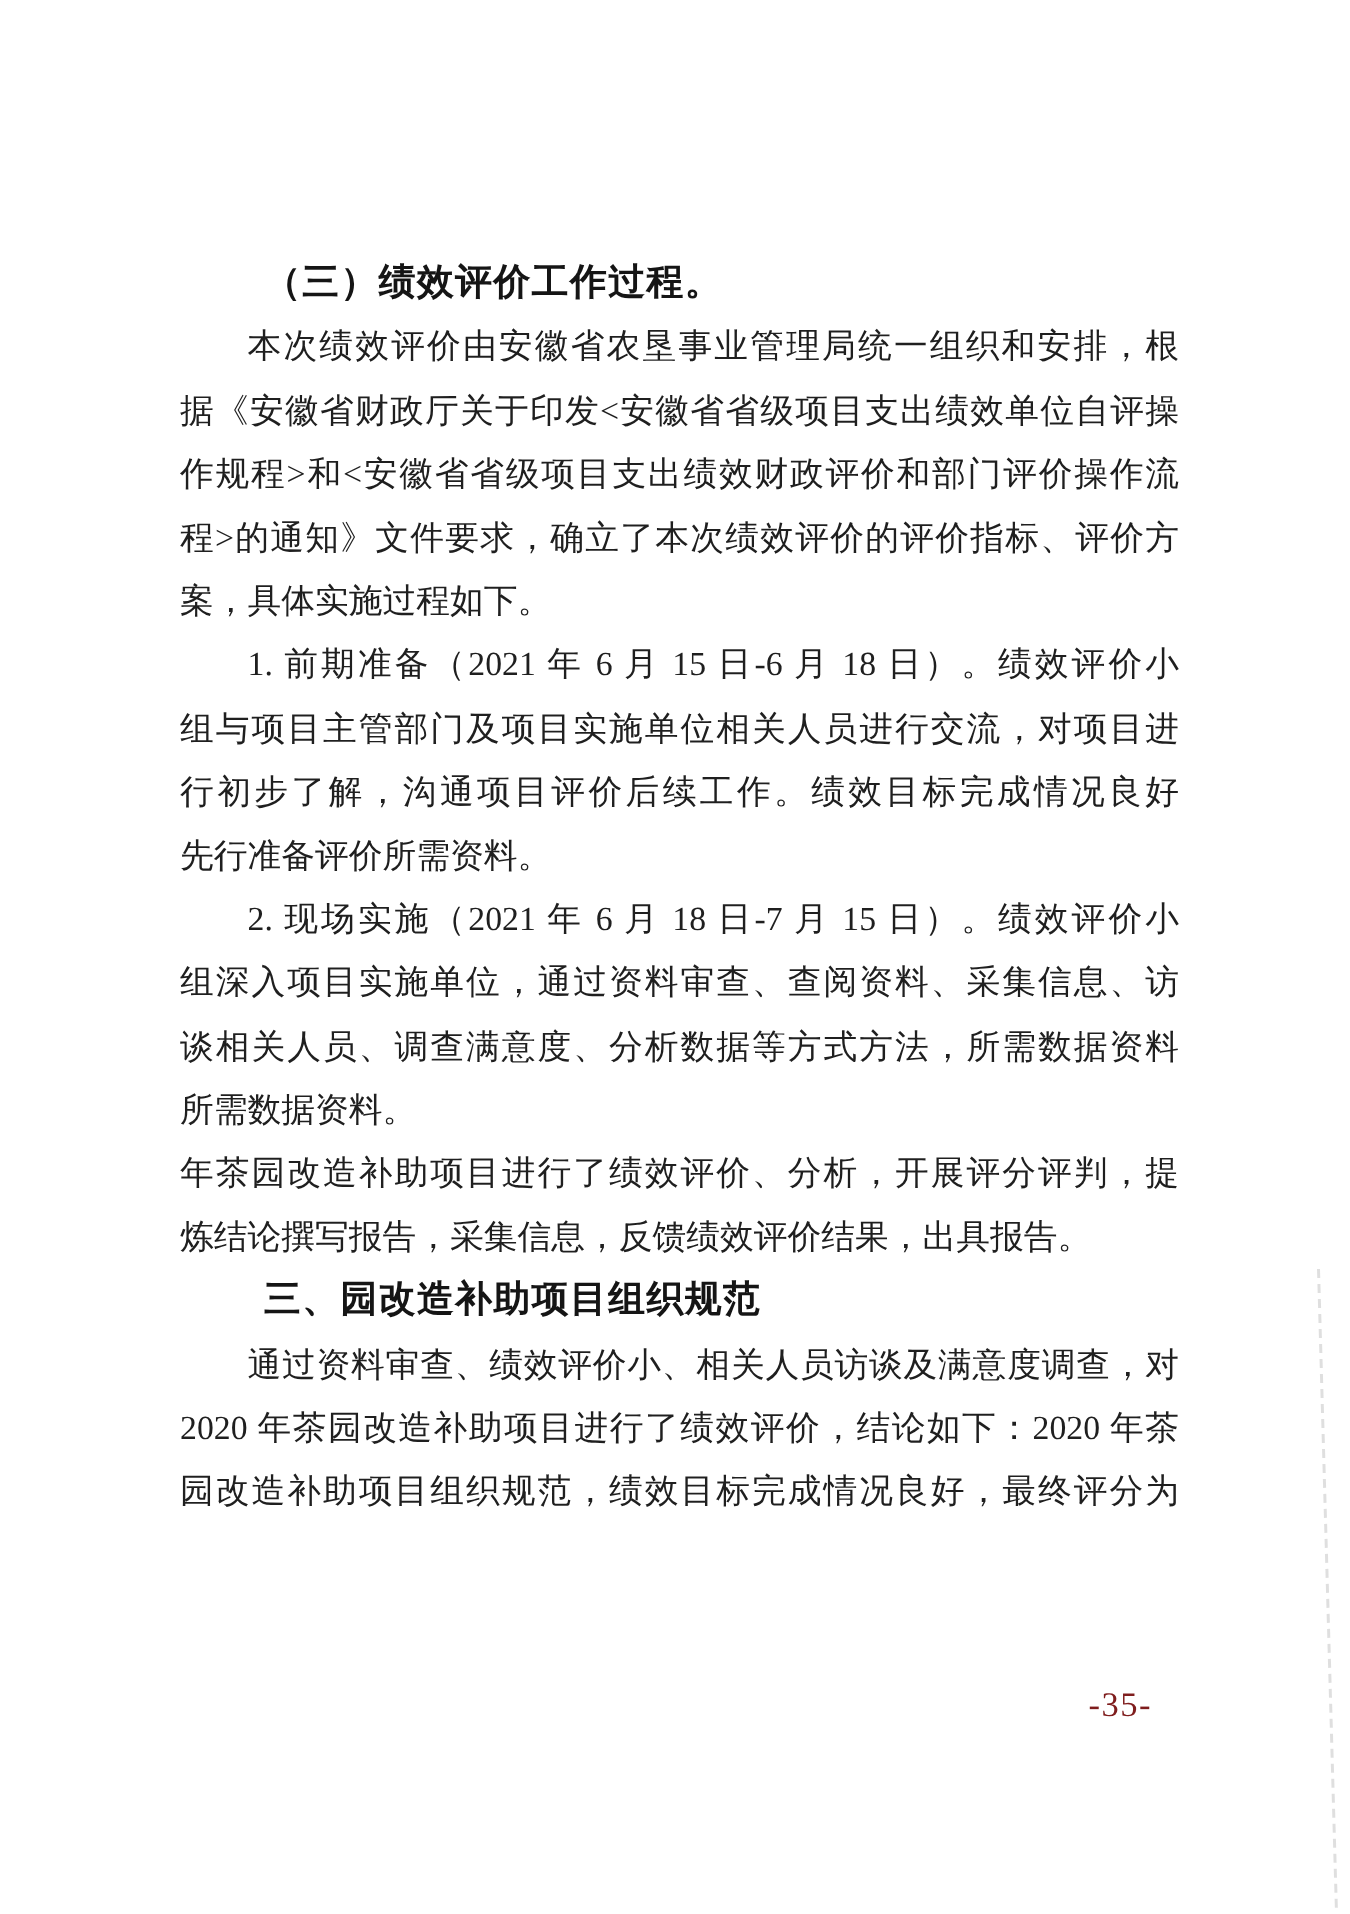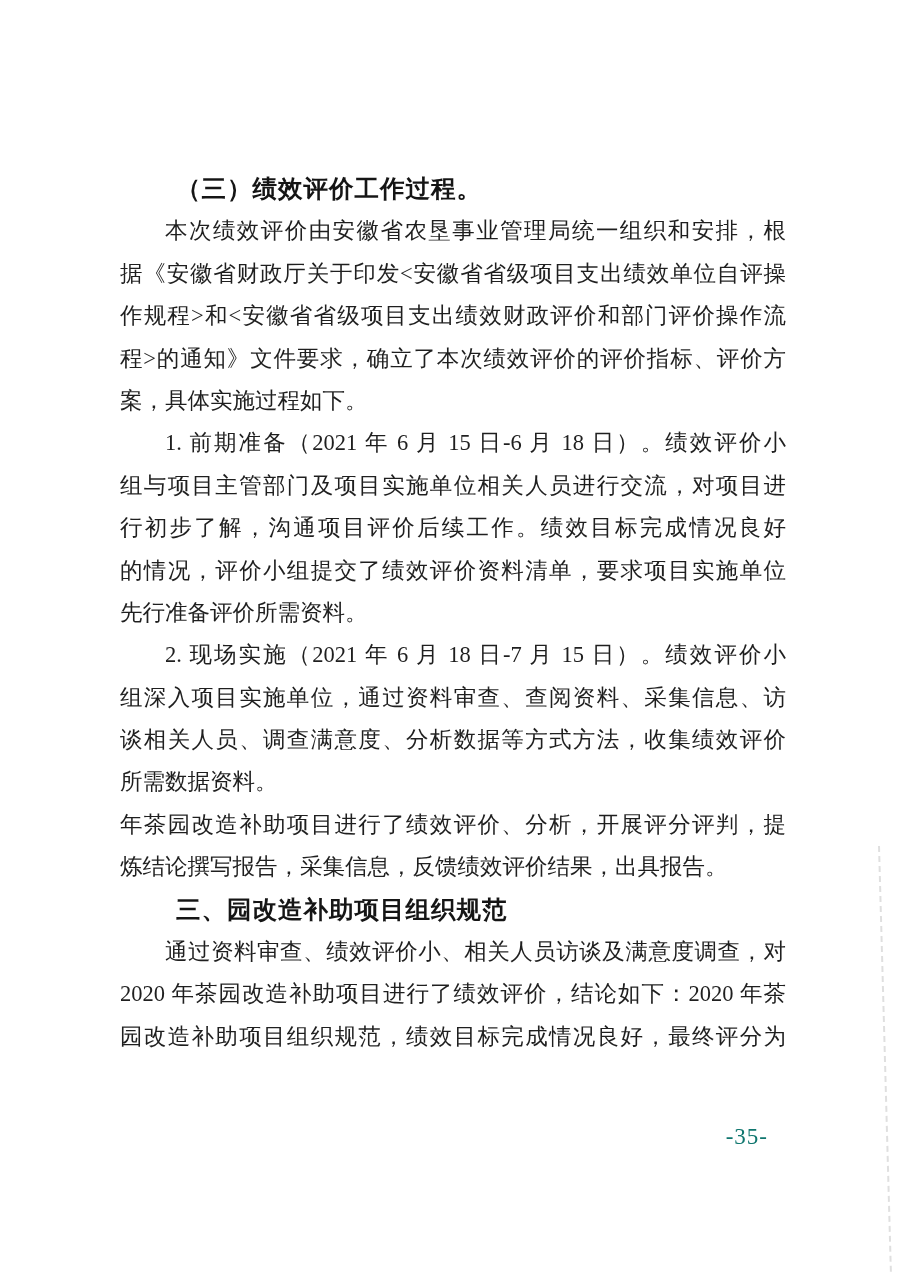--- a/index.html
+++ b/index.html
@@ -82,7 +82,6 @@
     <div class="ln just ind">1. 前期准备（2021 年 6 月 15 日-6 月 18 日）。绩效评价小</div>
     <div class="ln just">组与项目主管部门及项目实施单位相关人员进行交流，对项目进</div>
     <div class="ln just">行初步了解，沟通项目评价后续工作。绩效目标完成情况良好</div>
-    <div class="ln just">的情况，评价小组提交了绩效评价资料清单，要求项目实施单位</div>
     <div class="ln">先行准备评价所需资料。</div>
 
     <div class="ln just ind">2. 现场实施（2021 年 6 月 18 日-7 月 15 日）。绩效评价小</div>

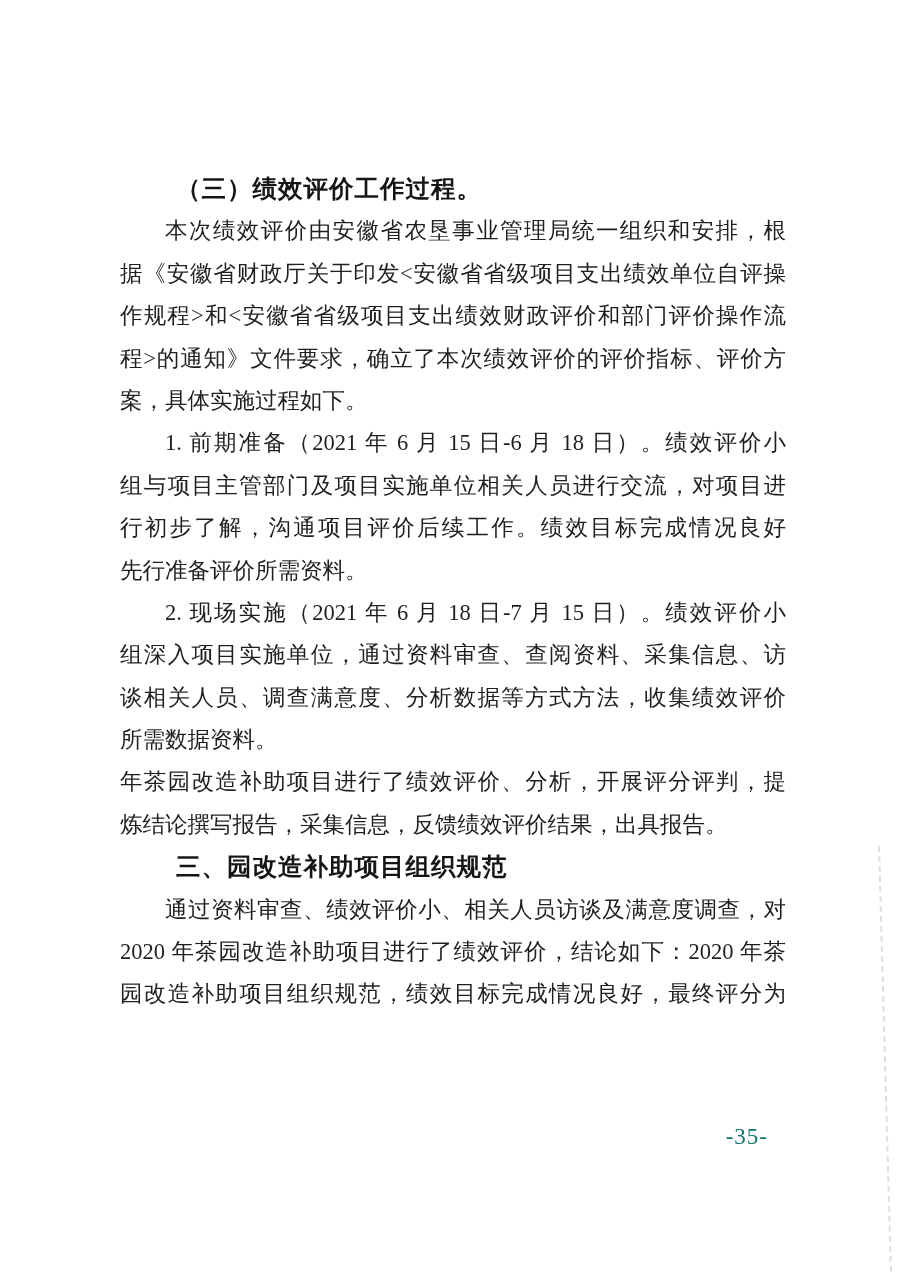--- a/index.html
+++ b/index.html
@@ -86,7 +86,7 @@
 
     <div class="ln just ind">2. 现场实施（2021 年 6 月 18 日-7 月 15 日）。绩效评价小</div>
     <div class="ln just">组深入项目实施单位，通过资料审查、查阅资料、采集信息、访</div>
-    <div class="ln just">谈相关人员、调查满意度、分析数据等方式方法，收集绩效评价</div>
+    <div class="ln just">谈相关人员、调查满意度、分析数据等方式方法，所需数据资料</div>
     <div class="ln">所需数据资料。</div>
 
     <div class="ln just">年茶园改造补助项目进行了绩效评价、分析，开展评分评判，提</div>

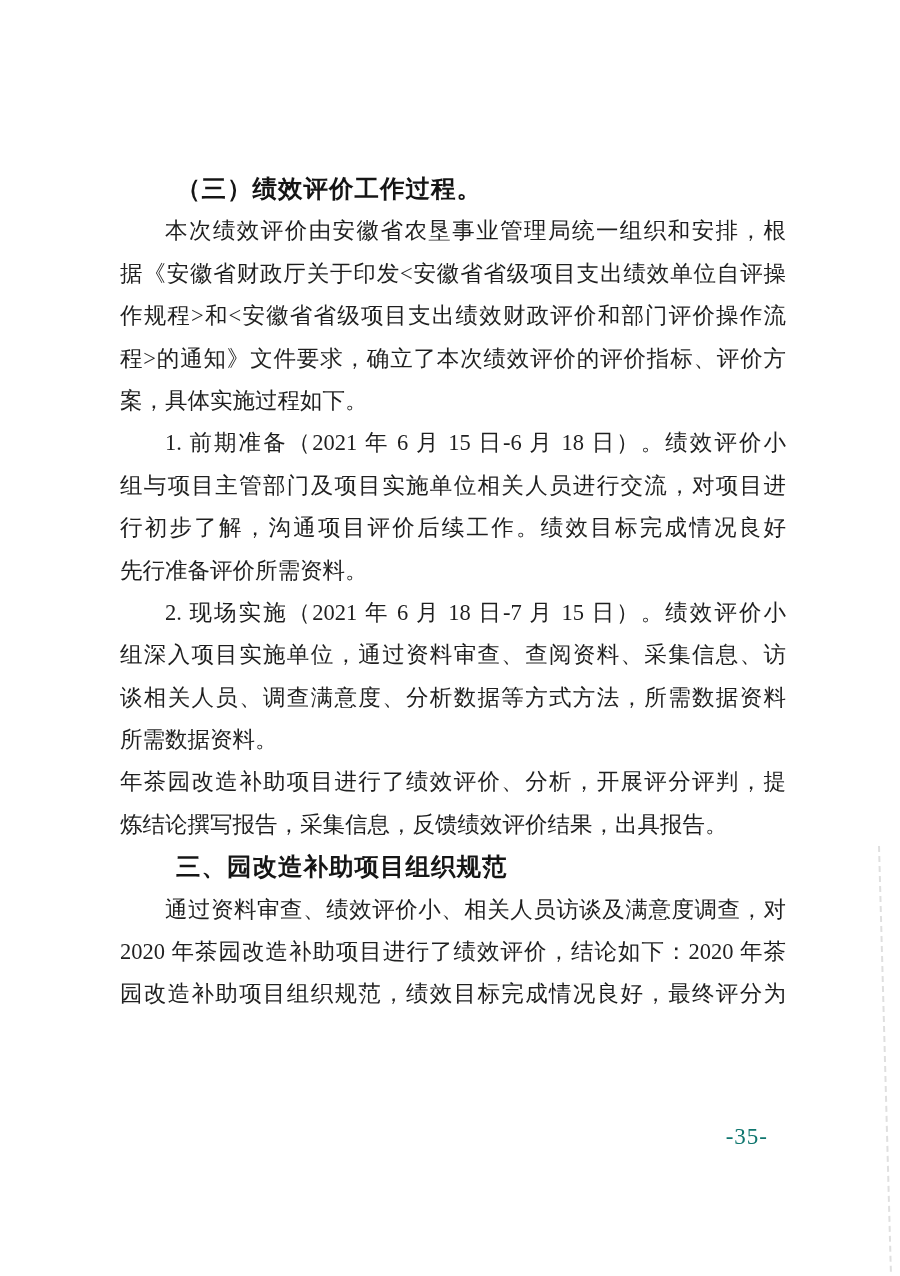--- a/index.html
+++ b/index.html
@@ -49,7 +49,7 @@
     right: 132px;
     font-size: 23px;
     letter-spacing: 1px;
-    color: #0f766e;
+    color: #7f1d1d;
   }
   .scan-artifact-line {
     position: absolute;

